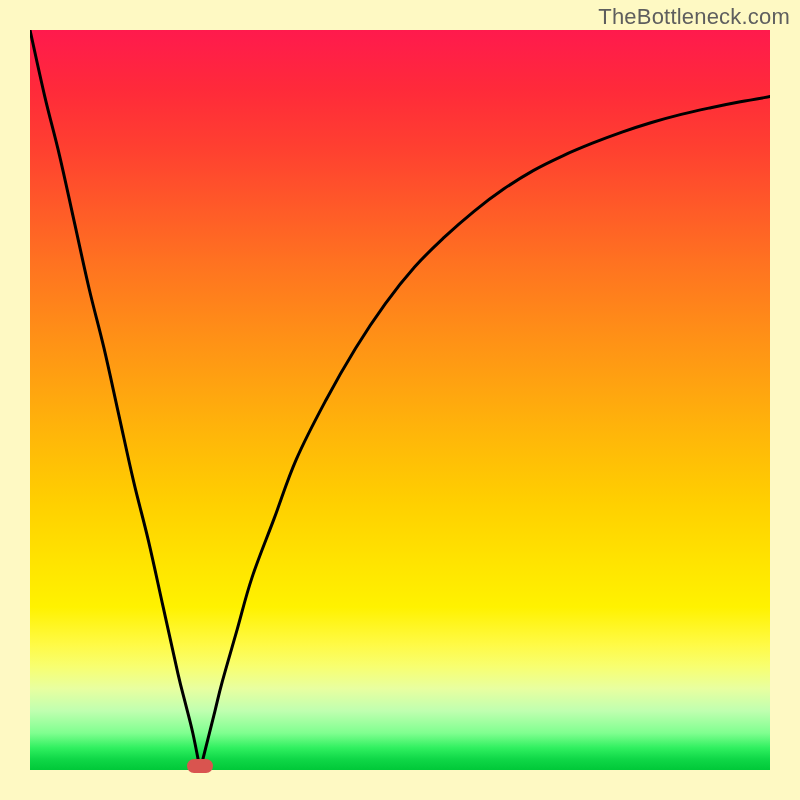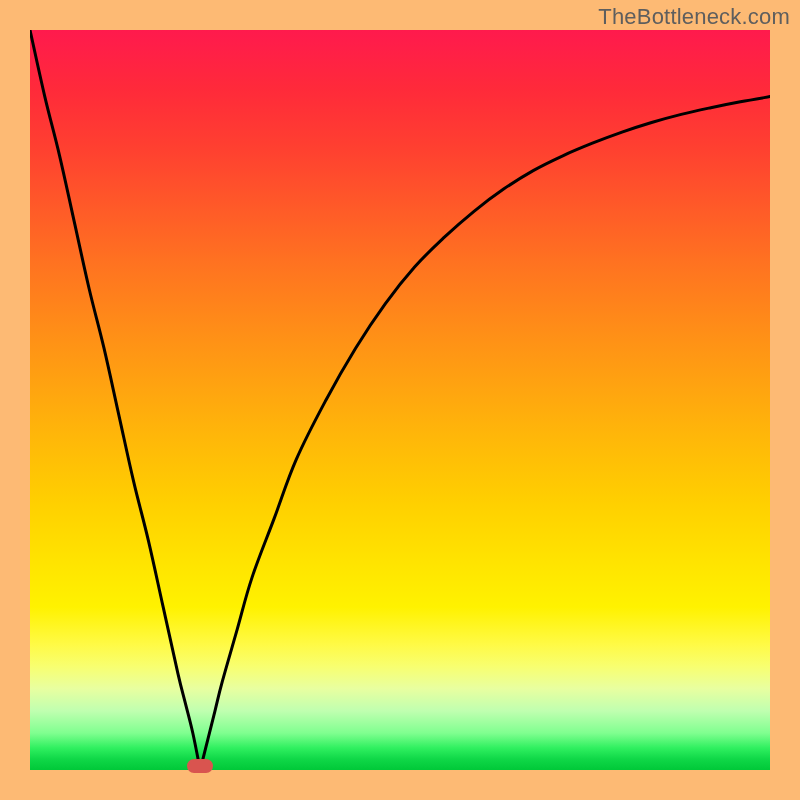--- a/index.html
+++ b/index.html
@@ -8,7 +8,7 @@
     position: relative;
     width: 800px;
     height: 800px;
-    background: #fdba74;
+    background: #fef9c3;
   }
   .plot-area {
     position: absolute;

